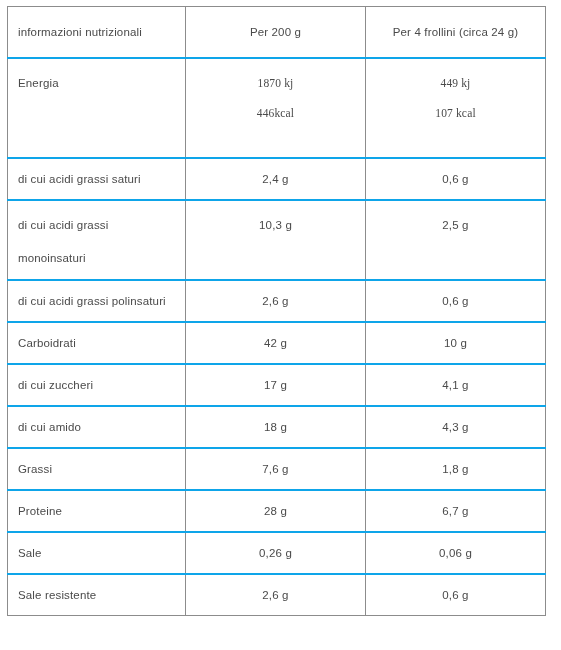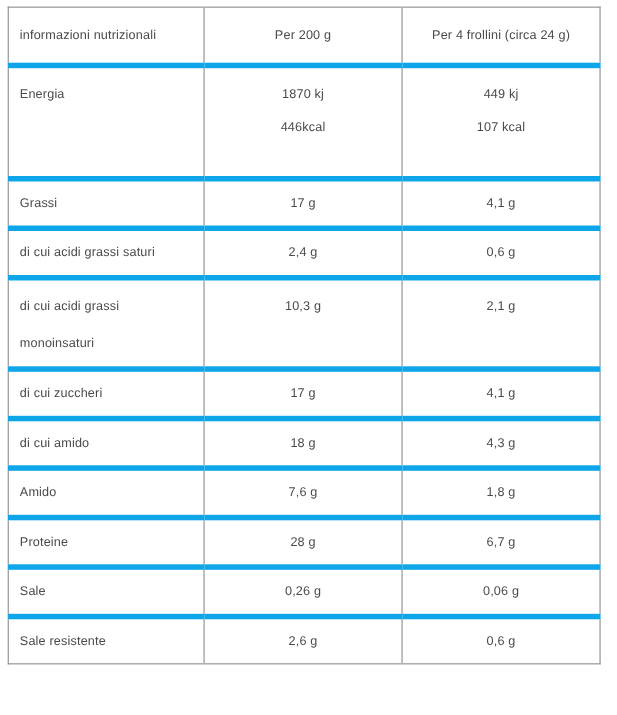--- a/index.html
+++ b/index.html
@@ -38,7 +38,7 @@
     letter-spacing: 0.15px;
     padding: 0 10px;
     vertical-align: middle;
-    border-bottom: 5px solid #0ea5e9;
+    border-bottom: 2px solid #0ea5e9;
   }
   
   table.nutrition th.label,

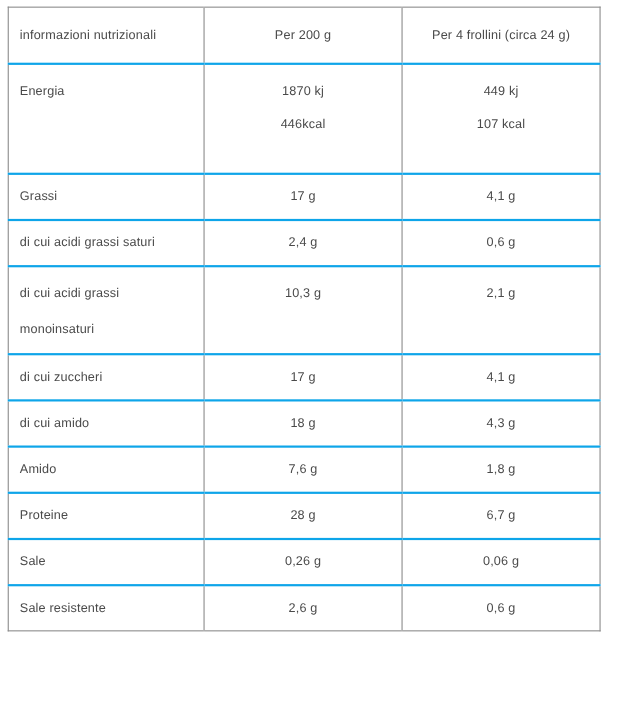--- a/index.html
+++ b/index.html
@@ -78,7 +78,7 @@
   tr.r-energy td.label { vertical-align: top; }
   tr.r-tall td.label { vertical-align: top; }
 
-  .energy-line { display: block; }
+  .energy-line { display: block; font-family: Liberation Serif, serif; }
   .energy-line + .energy-line { margin-top: 9px; }
   .wrap-line { display: block; }
   .wrap-line + .wrap-line { margin-top: 12px; }

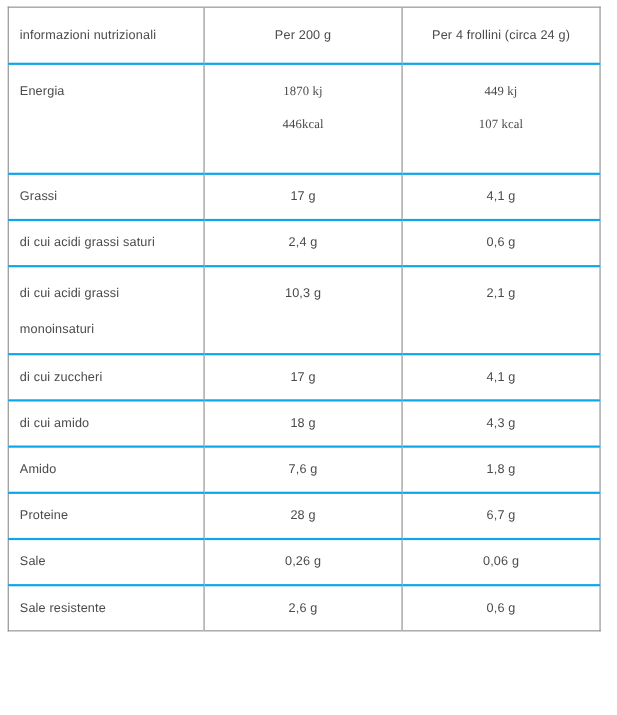--- a/index.html
+++ b/index.html
@@ -115,11 +115,6 @@
         </td>
       </tr>
 
-      <tr class="r-std">
-        <td class="label">Grassi</td>
-        <td class="val1">17 g</td>
-        <td class="val2">4,1 g</td>
-      </tr>
 
       <tr class="r-std">
         <td class="label">di cui acidi grassi saturi</td>

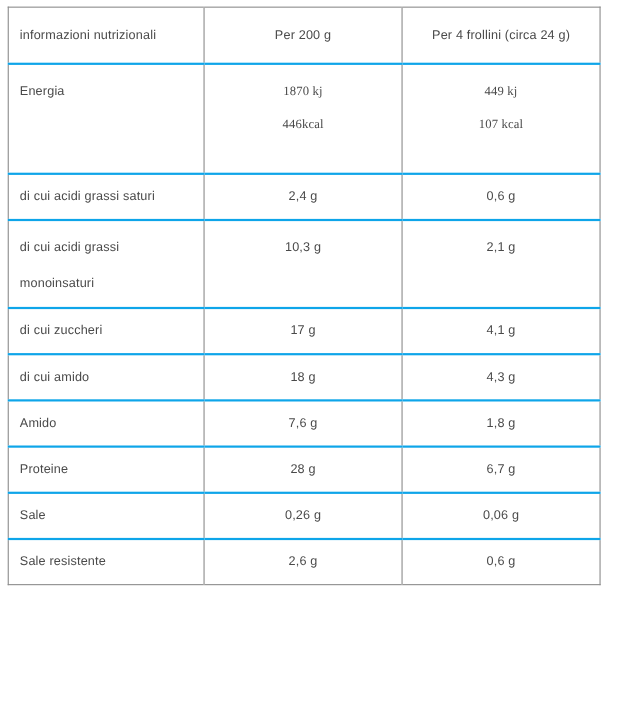--- a/index.html
+++ b/index.html
@@ -128,7 +128,7 @@
           <span class="wrap-line">monoinsaturi</span>
         </td>
         <td class="val1">10,3 g</td>
-        <td class="val2">2,1 g</td>
+        <td class="val2">2,5 g</td>
       </tr>
 
 

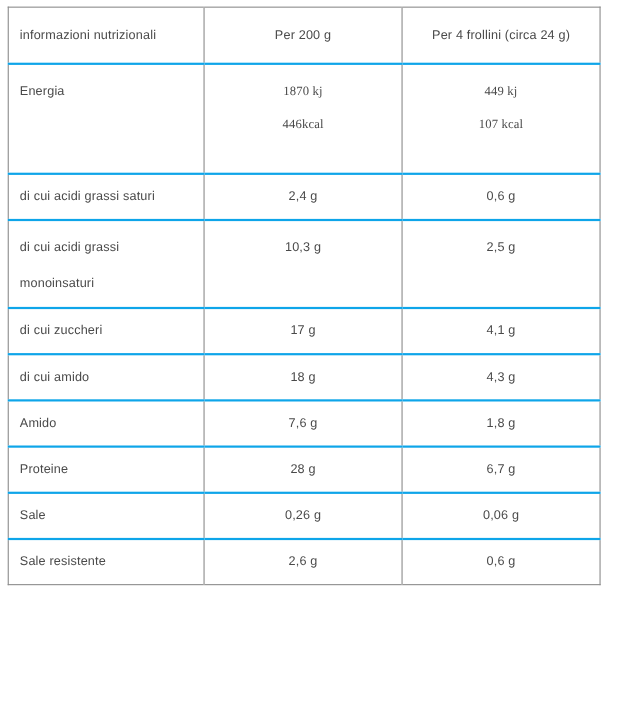--- a/index.html
+++ b/index.html
@@ -131,6 +131,11 @@
         <td class="val2">2,5 g</td>
       </tr>
 
+      <tr class="r-std">
+        <td class="label">di cui acidi grassi polinsaturi</td>
+        <td class="val1">2,6 g</td>
+        <td class="val2">0,6 g</td>
+      </tr>
 
 
       <tr class="r-std">

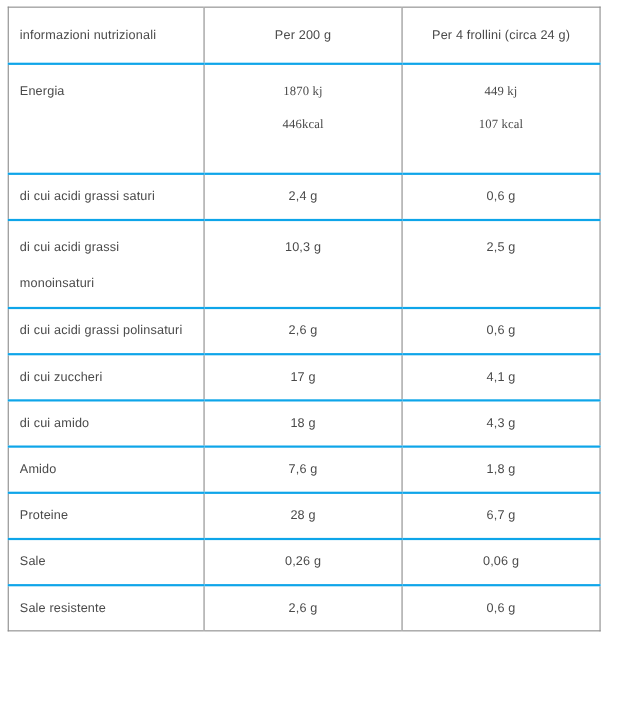--- a/index.html
+++ b/index.html
@@ -137,6 +137,11 @@
         <td class="val2">0,6 g</td>
       </tr>
 
+      <tr class="r-std">
+        <td class="label">Carboidrati</td>
+        <td class="val1">42 g</td>
+        <td class="val2">10 g</td>
+      </tr>
 
       <tr class="r-std">
         <td class="label">di cui zuccheri</td>

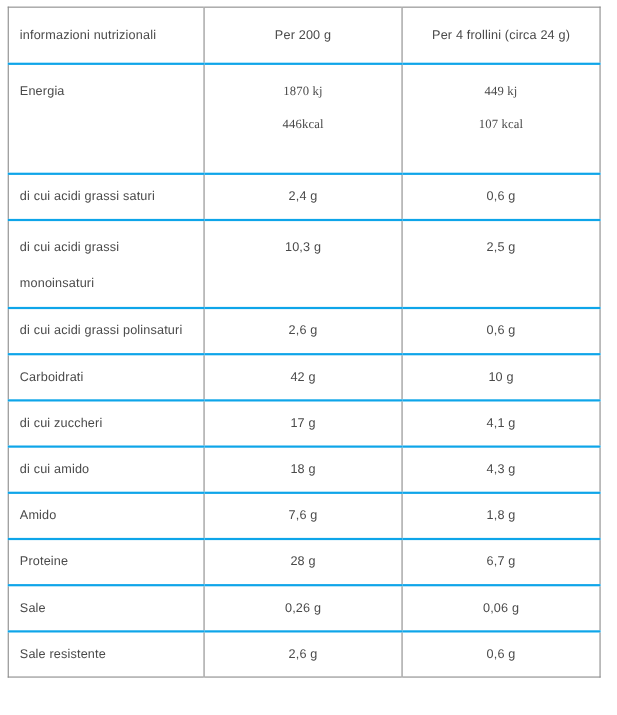--- a/index.html
+++ b/index.html
@@ -156,7 +156,7 @@
       </tr>
 
       <tr class="r-std">
-        <td class="label">Amido</td>
+        <td class="label">Grassi</td>
         <td class="val1">7,6 g</td>
         <td class="val2">1,8 g</td>
       </tr>

